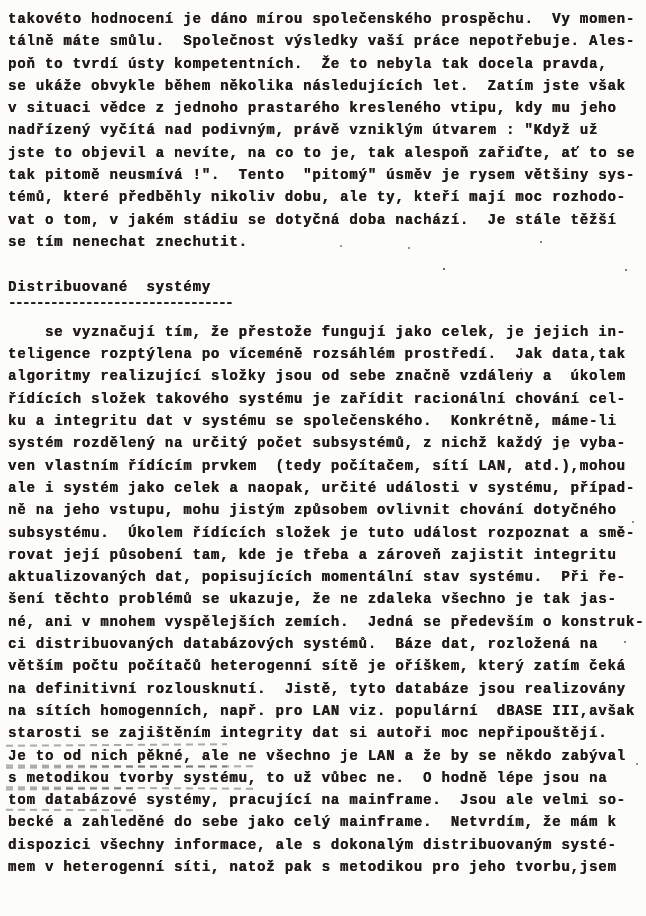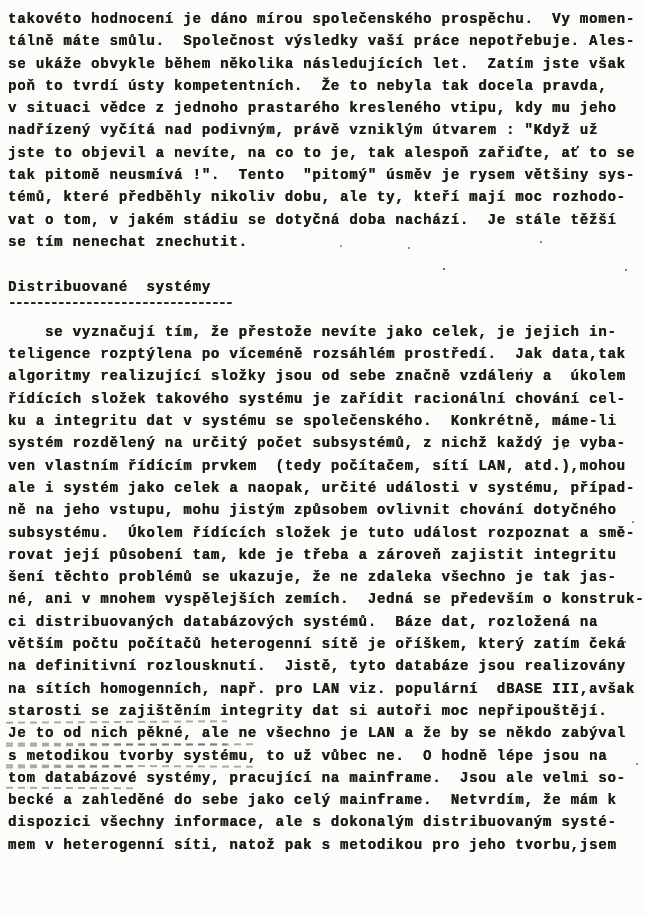--- a/index.html
+++ b/index.html
@@ -93,8 +93,8 @@
   <div>
       <div class="line">takovéto hodnocení je dáno mírou společenského prospěchu.  Vy momen-</div>
       <div class="line">tálně máte smůlu.  Společnost výsledky vaší práce nepotřebuje. Ales-</div>
+      <div class="line">poň to tvrdí ústy kompetentních.  Že to nebyla tak docela pravda,</div>
       <div class="line">se ukáže obvykle během několika následujících let.  Zatím jste však</div>
-      <div class="line">poň to tvrdí ústy kompetentních.  Že to nebyla tak docela pravda,</div>
       <div class="line">v situaci vědce z jednoho prastarého kresleného vtipu, kdy mu jeho</div>
       <div class="line">nadřízený vyčítá nad podivným, právě vzniklým útvarem : "Když už</div>
       <div class="line">jste to objevil a nevíte, na co to je, tak alespoň zařiďte, ať to se</div>

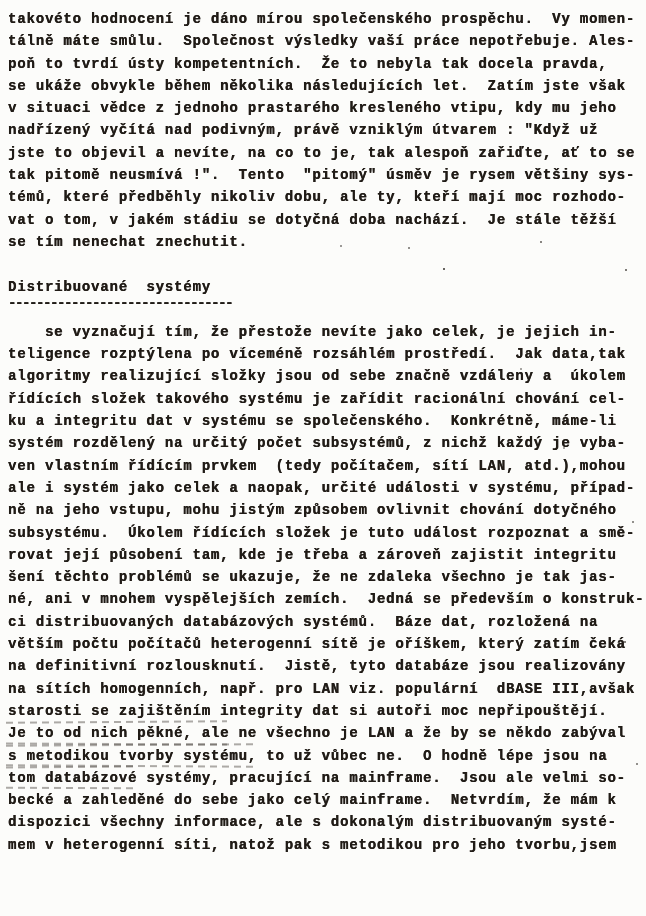--- a/index.html
+++ b/index.html
@@ -110,7 +110,7 @@
   </div>
 
   <div>
-      <div class="line">    se vyznačují tím, že přestože nevíte jako celek, je jejich in-</div>
+      <div class="line">    se vyznačují tím, že přestože fungují jako celek, je jejich in-</div>
       <div class="line">teligence rozptýlena po víceméně rozsáhlém prostředí.  Jak data,tak</div>
       <div class="line">algoritmy realizující složky jsou od sebe značně vzdáleny a  úkolem</div>
       <div class="line">řídících složek takového systému je zařídit racionální chování cel-</div>

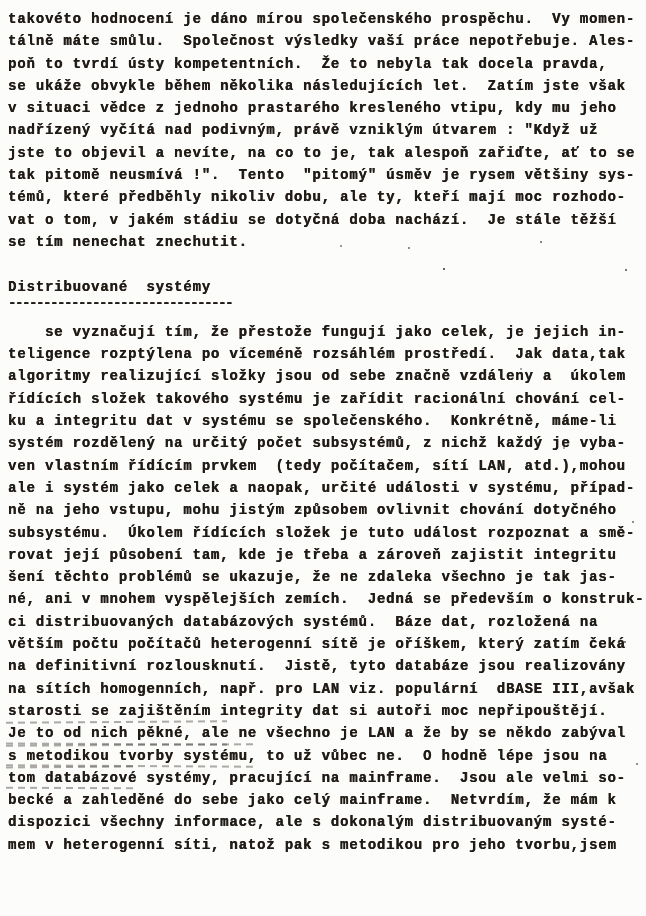--- a/index.html
+++ b/index.html
@@ -121,6 +121,7 @@
       <div class="line">ně na jeho vstupu, mohu jistým způsobem ovlivnit chování dotyčného</div>
       <div class="line">subsystému.  Úkolem řídících složek je tuto událost rozpoznat a smě-</div>
       <div class="line">rovat její působení tam, kde je třeba a zároveň zajistit integritu</div>
+      <div class="line">aktualizovaných dat, popisujících momentální stav systému.  Při ře-</div>
       <div class="line">šení těchto problémů se ukazuje, že ne zdaleka všechno je tak jas-</div>
       <div class="line">né, ani v mnohem vyspělejších zemích.  Jedná se především o konstruk-</div>
       <div class="line">ci distribuovaných databázových systémů.  Báze dat, rozložená na</div>

